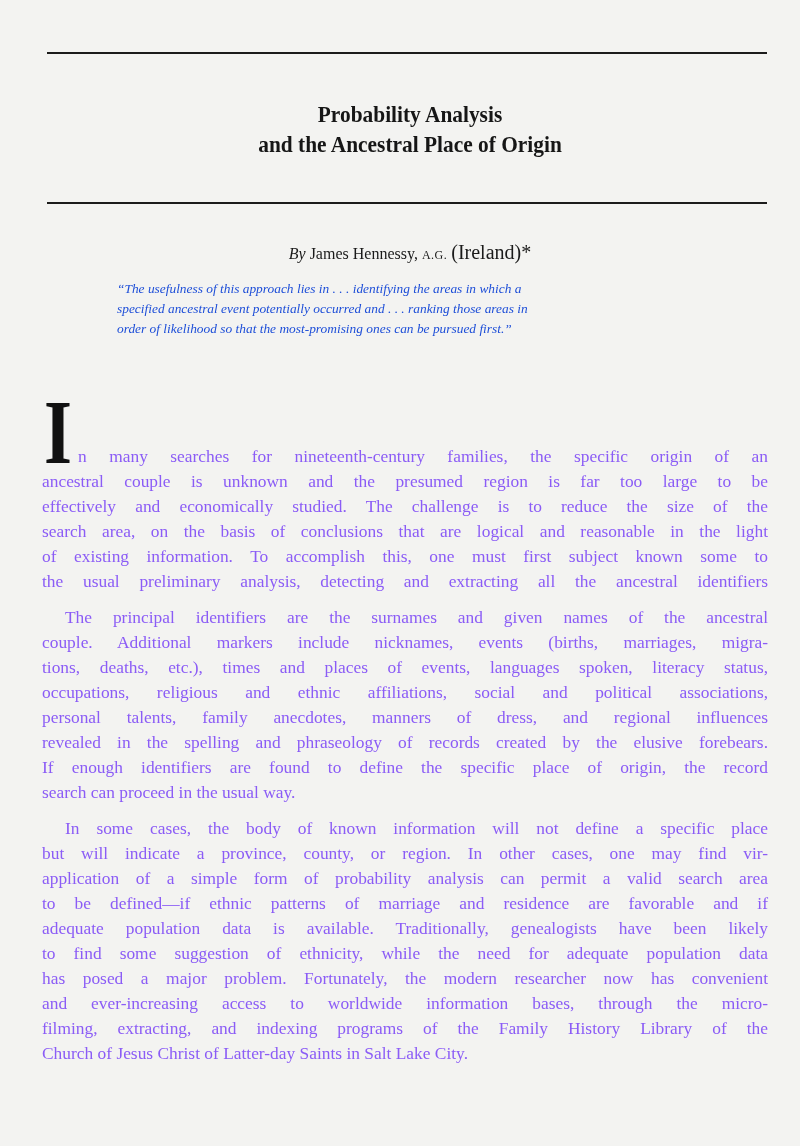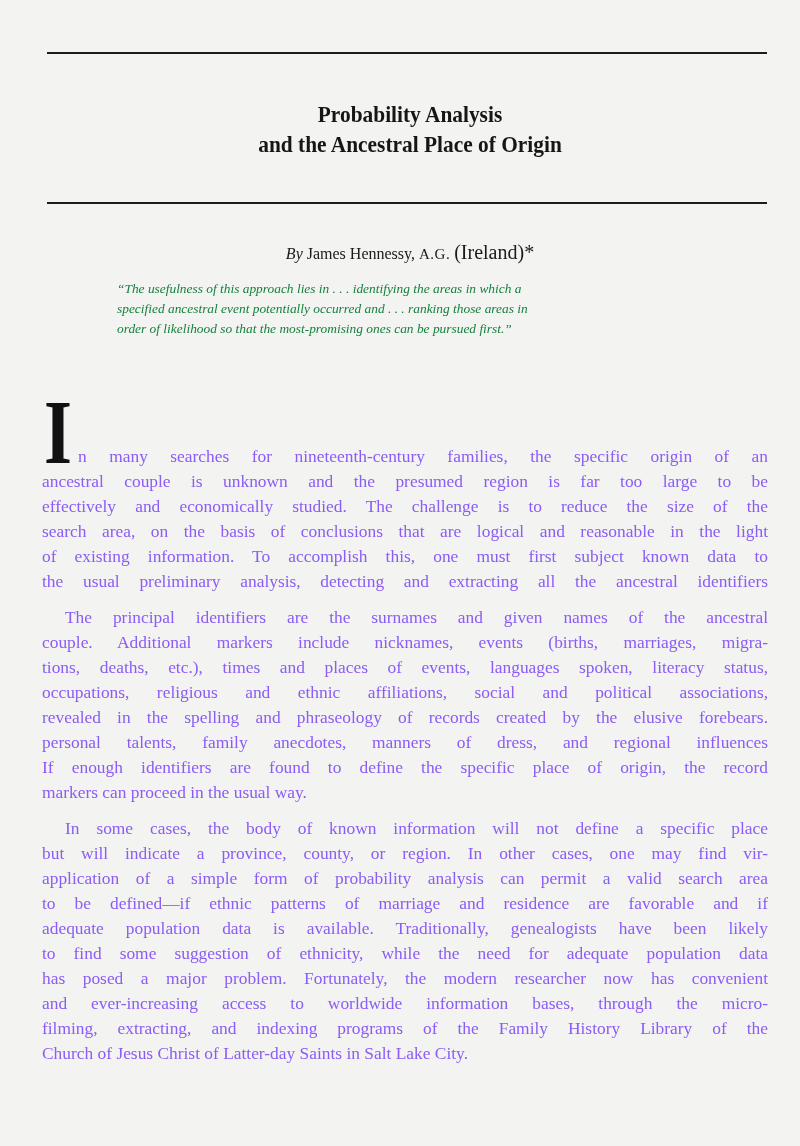--- a/index.html
+++ b/index.html
@@ -58,7 +58,7 @@
       white-space: nowrap;
     }
     .byline .by { font-style: italic; }
-    .byline .creds { font-size: 15px; letter-spacing: 0.5px; }
+    .byline .creds { font-size: 12px; letter-spacing: 0.5px; }
     .byline .country { font-size: 20px; }
 
     .epigraph {

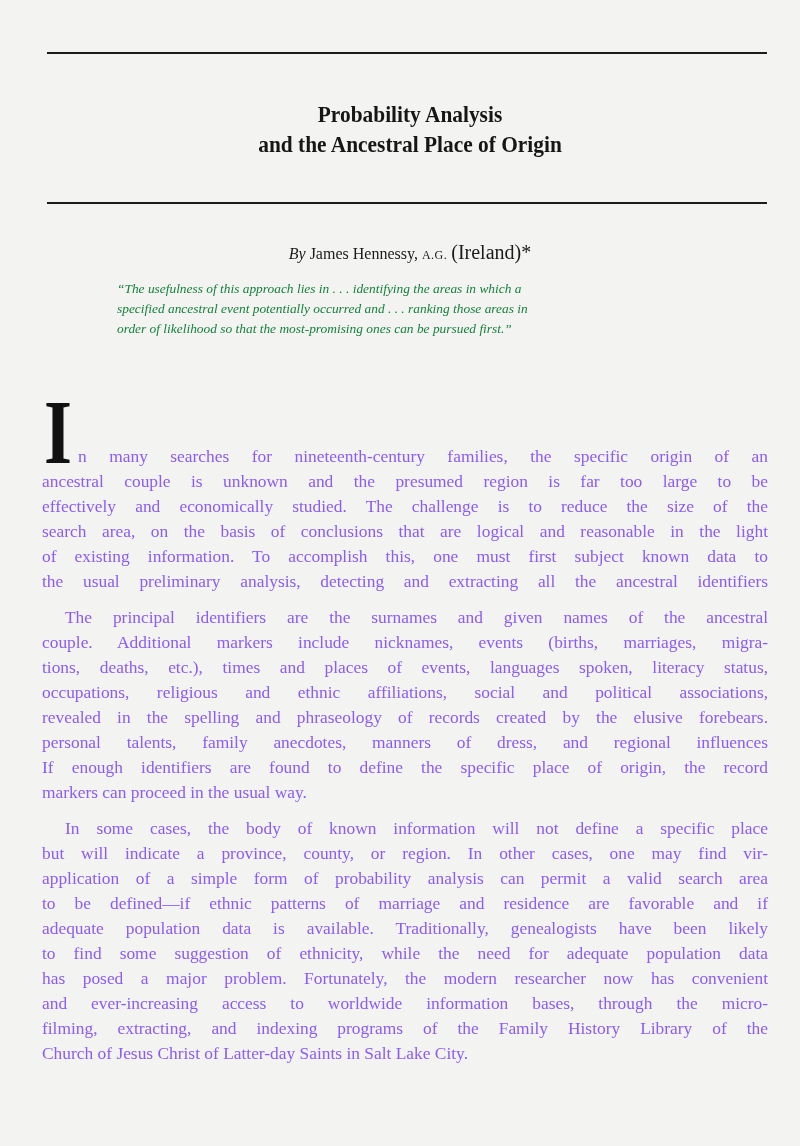--- a/index.html
+++ b/index.html
@@ -69,7 +69,7 @@
       font-style: italic;
       font-size: 13.4px;
       line-height: 20px;
-      color: #15803d;
+      color: #1d4ed8;
     }
     .epigraph div { white-space: nowrap; }
 

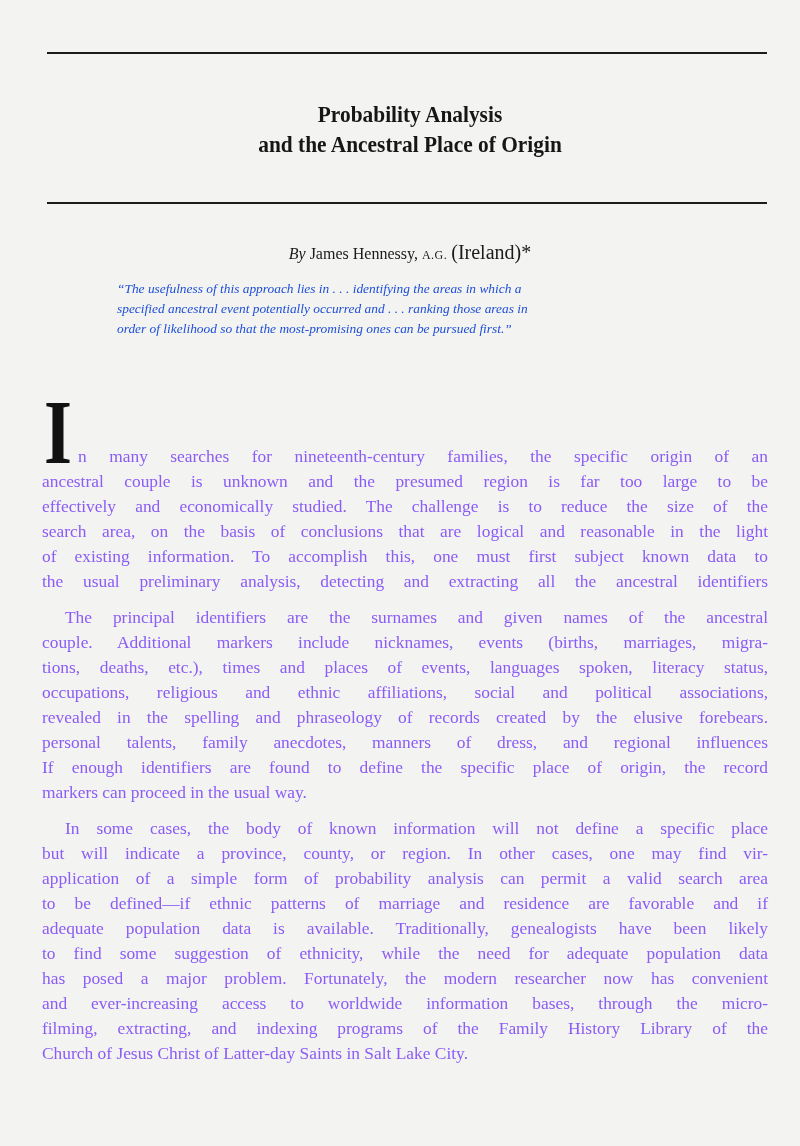--- a/index.html
+++ b/index.html
@@ -143,7 +143,7 @@
       <div class="line" style="display: block;">ancestral couple is unknown and the presumed region is far too large to be</div>
       <div class="line" style="display: block;">effectively and economically studied. The challenge is to reduce the size of the</div>
       <div class="line" style="display: block;">search area, on the basis of conclusions that are logical and reasonable in the light</div>
-      <div class="line" style="display: block;">of existing information. To accomplish this, one must first subject known data to</div>
+      <div class="line" style="display: block;">of existing information. To accomplish this, one must first subject known some to</div>
       <div class="line" style="display: block;">the usual preliminary analysis, detecting and extracting all the ancestral identifiers</div>
     </div>
     <div class="para-gap"></div>

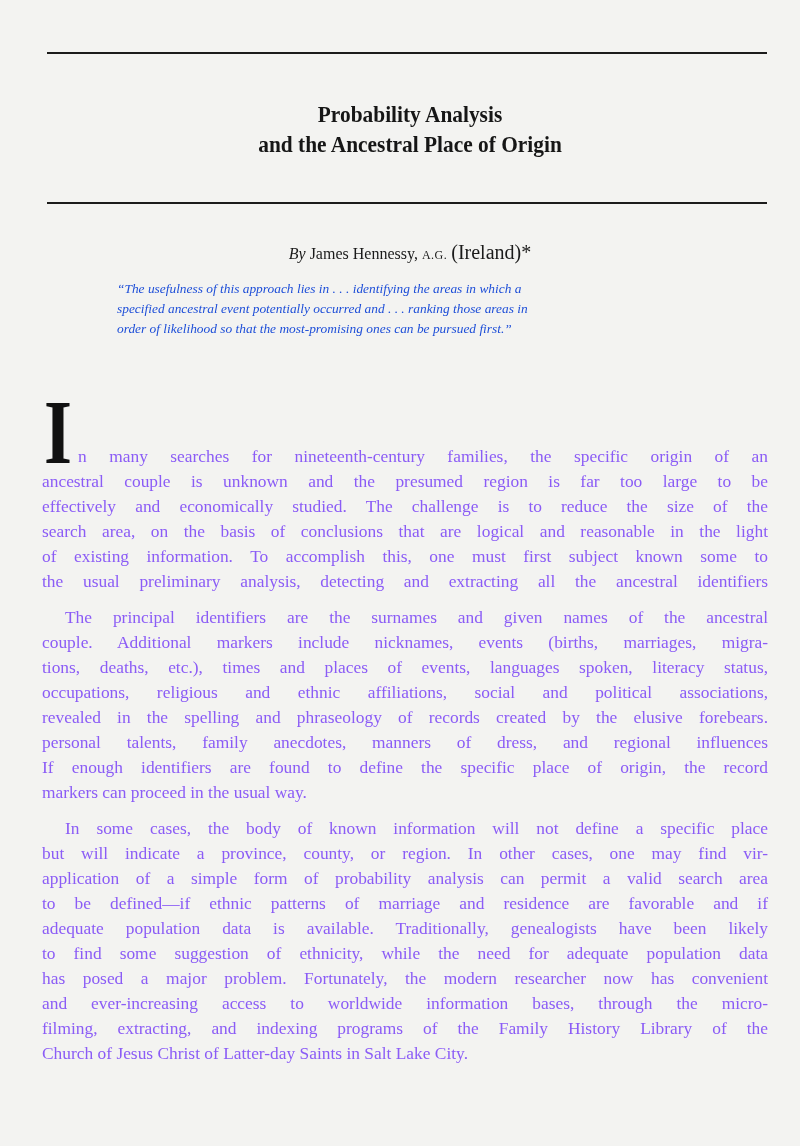--- a/index.html
+++ b/index.html
@@ -152,8 +152,8 @@
       <div class="line" style="display: block;">couple. Additional markers include nicknames, events (births, marriages, migra-</div>
       <div class="line" style="display: block;">tions, deaths, etc.), times and places of events, languages spoken, literacy status,</div>
       <div class="line" style="display: block;">occupations, religious and ethnic affiliations, social and political associations,</div>
+      <div class="line" style="display: block;">personal talents, family anecdotes, manners of dress, and regional influences</div>
       <div class="line" style="display: block;">revealed in the spelling and phraseology of records created by the elusive forebears.</div>
-      <div class="line" style="display: block;">personal talents, family anecdotes, manners of dress, and regional influences</div>
       <div class="line" style="display: block;">If enough identifiers are found to define the specific place of origin, the record</div>
       <div class="line last" style="display: block;">markers can proceed in the usual way.</div>
     </div>

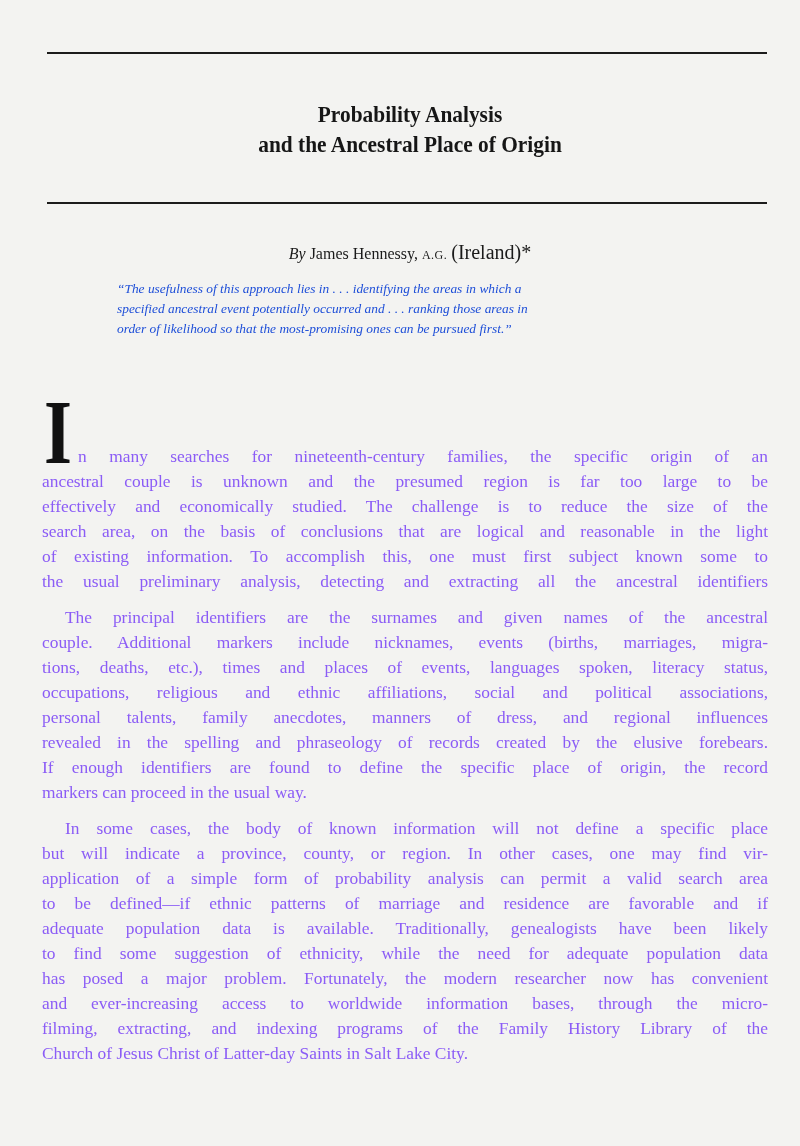--- a/index.html
+++ b/index.html
@@ -155,7 +155,7 @@
       <div class="line" style="display: block;">personal talents, family anecdotes, manners of dress, and regional influences</div>
       <div class="line" style="display: block;">revealed in the spelling and phraseology of records created by the elusive forebears.</div>
       <div class="line" style="display: block;">If enough identifiers are found to define the specific place of origin, the record</div>
-      <div class="line last" style="display: block;">markers can proceed in the usual way.</div>
+      <div class="line last" style="display: block;">search can proceed in the usual way.</div>
     </div>
     <div class="para-gap"></div>
     <div>

